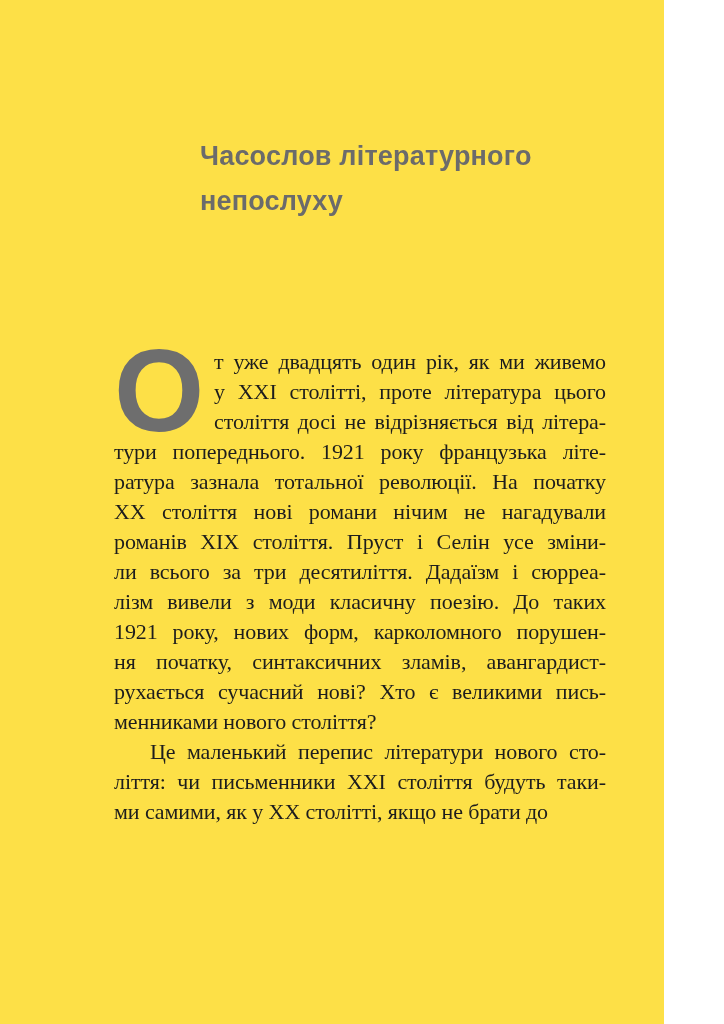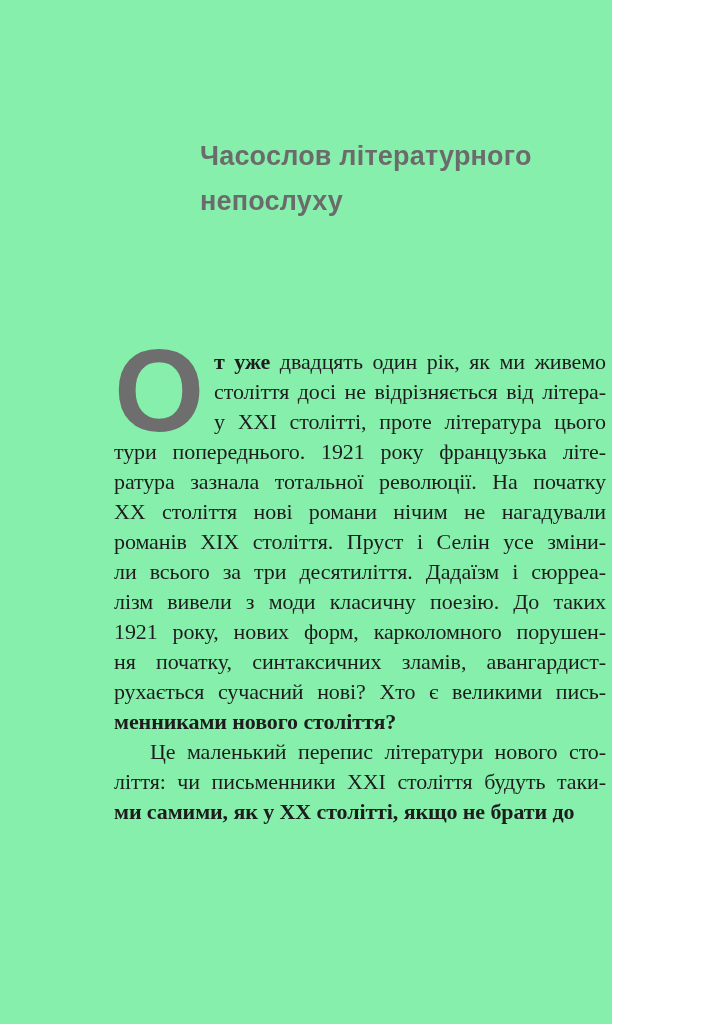--- a/index.html
+++ b/index.html
@@ -5,9 +5,9 @@
   html, body { margin: 0; padding: 0; }
   .page {
     position: relative;
-    width: 612px;
+    width: 664px;
     height: 1024px;
-    background: #86efac;
+    background: #fde047;
     overflow: hidden;
     font-family: "Liberation Serif", serif;
   }

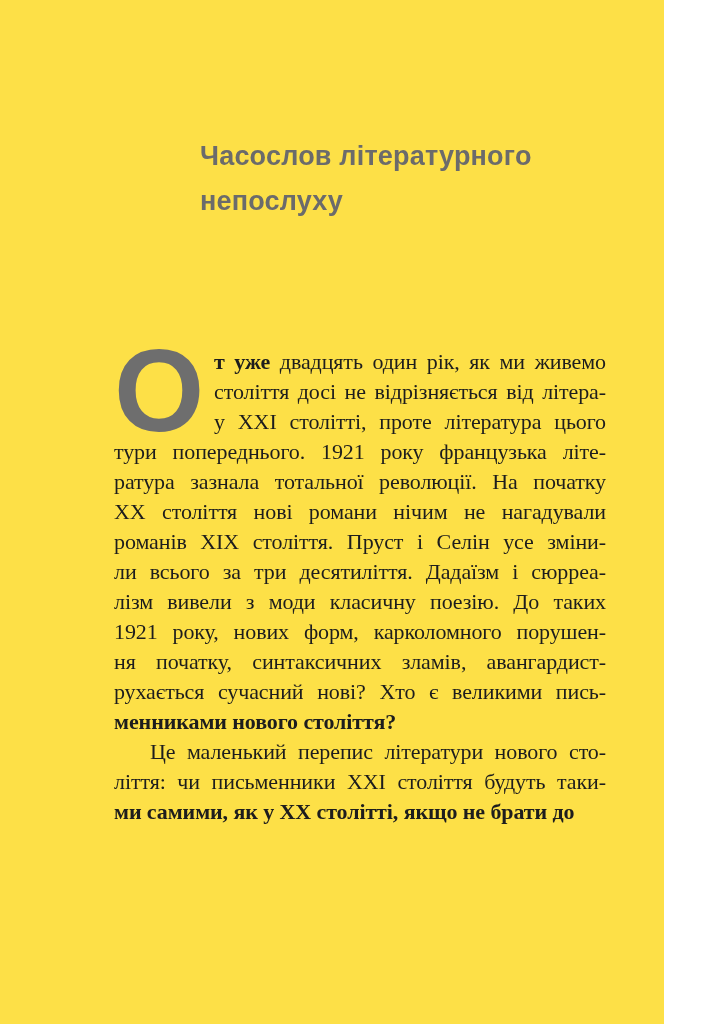--- a/index.html
+++ b/index.html
@@ -53,7 +53,7 @@
   }
   .jline.endline { text-align-last: left; font-weight: bold; }
   .jline.indent { text-indent: 36px; }
-  .jline b { font-weight: bold; }
+  .jline b { font-weight: normal; }
 </style>
 </head>
 <body>

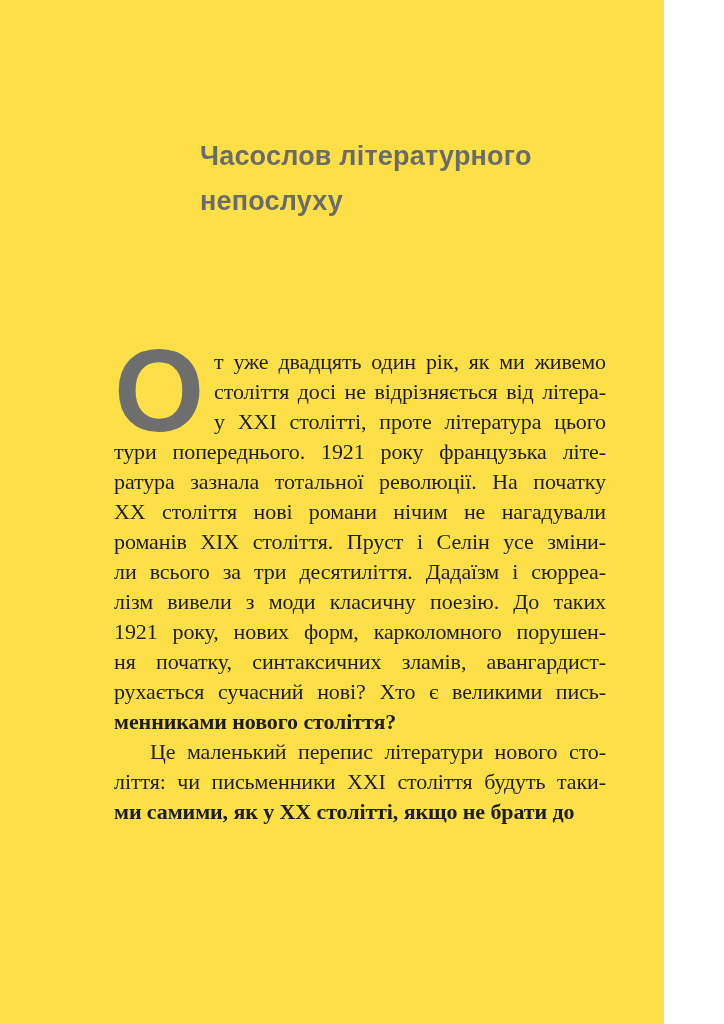--- a/index.html
+++ b/index.html
@@ -67,8 +67,8 @@
     <span class="dropcap">О</span>
     <div id="para1">
         <div class="jline"><b>т уже</b> двадцять один рік, як ми живемо</div>
+        <div class="jline">у XXI столітті, проте література цього</div>
         <div class="jline">століття досі не відрізняється від літера-</div>
-        <div class="jline">у XXI столітті, проте література цього</div>
         <div class="jline">тури попереднього. 1921 року французька літе-</div>
         <div class="jline">ратура зазнала тотальної революції. На початку</div>
         <div class="jline">XX століття нові романи нічим не нагадували</div>

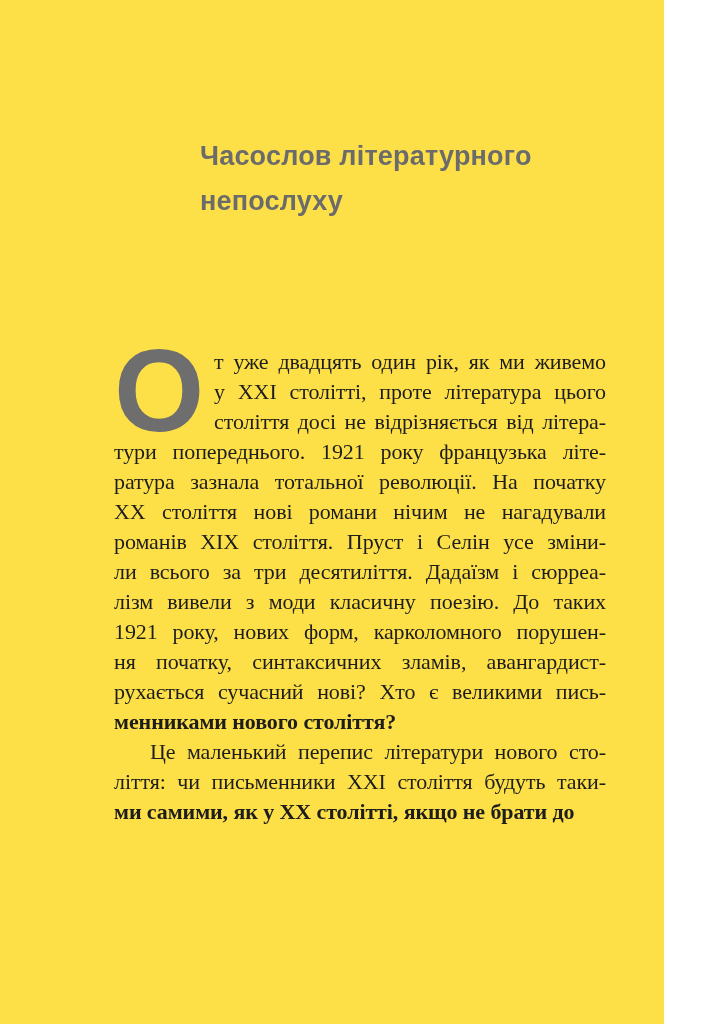--- a/index.html
+++ b/index.html
@@ -51,7 +51,7 @@
     letter-spacing: -0.1px;
     white-space: normal;
   }
-  .jline.endline { text-align-last: left; font-weight: bold; }
+  .jline.endline { text-align-last: left; }
   .jline.indent { text-indent: 36px; }
   .jline b { font-weight: normal; }
 </style>

